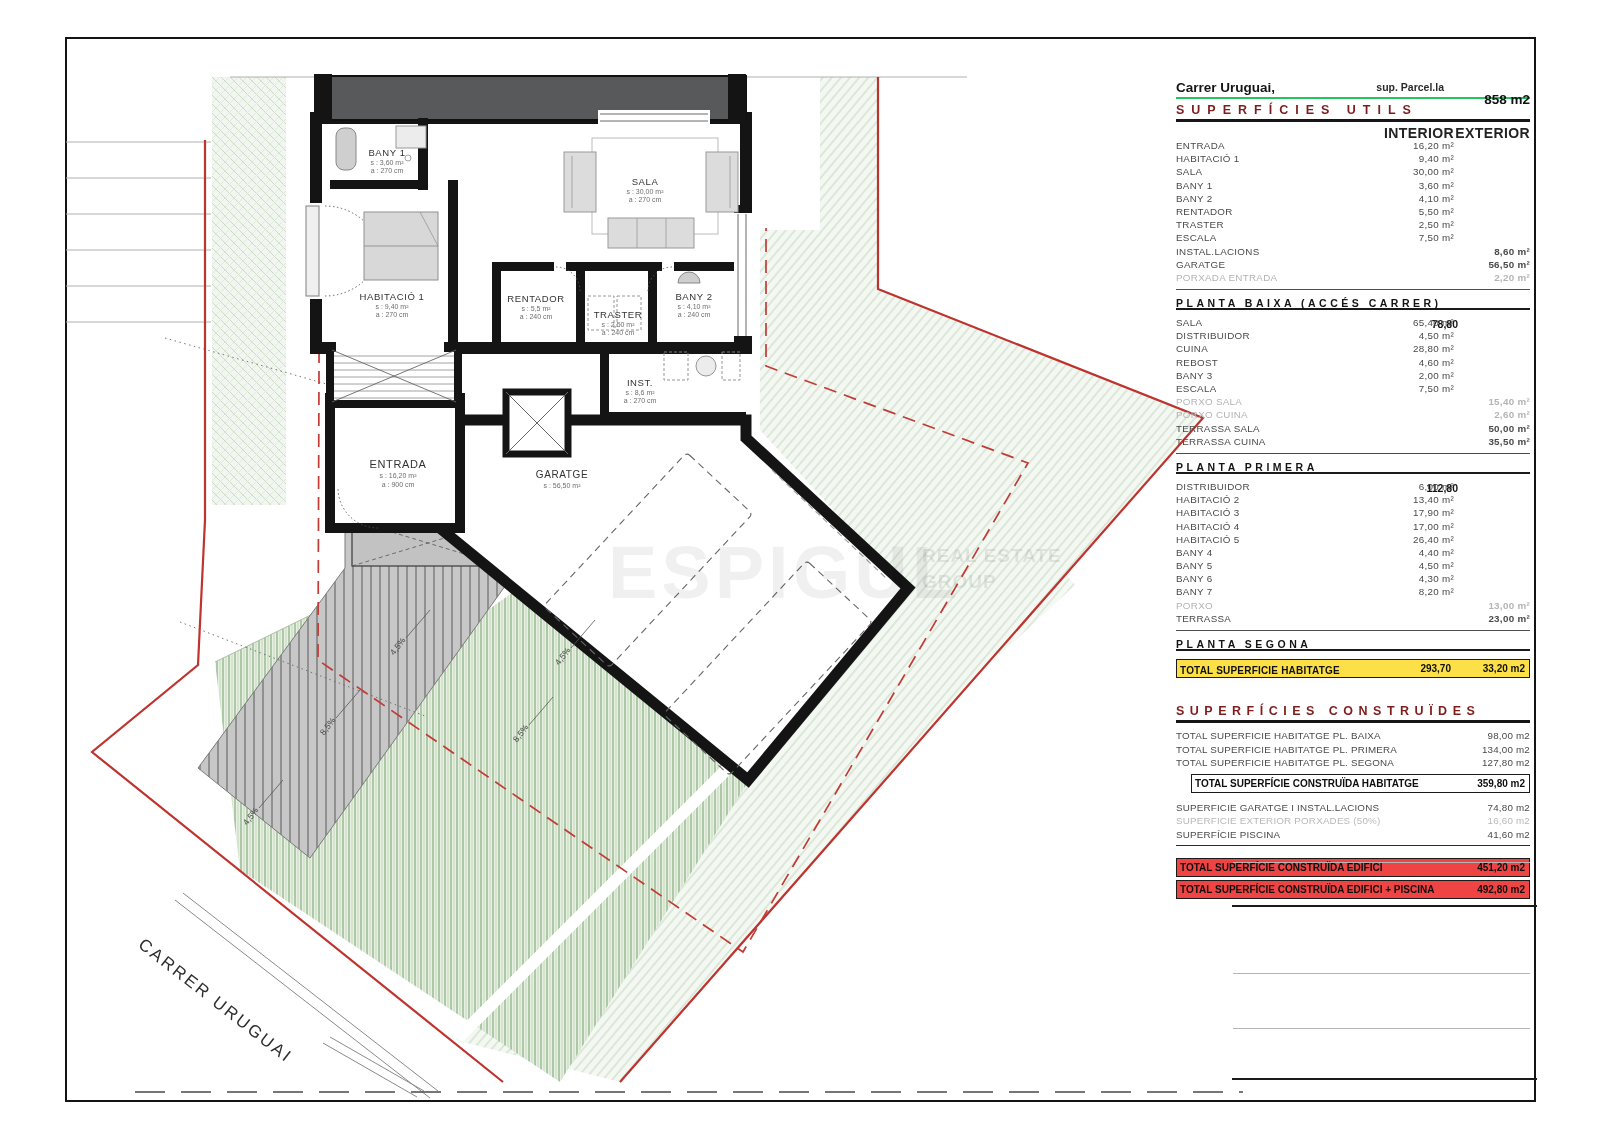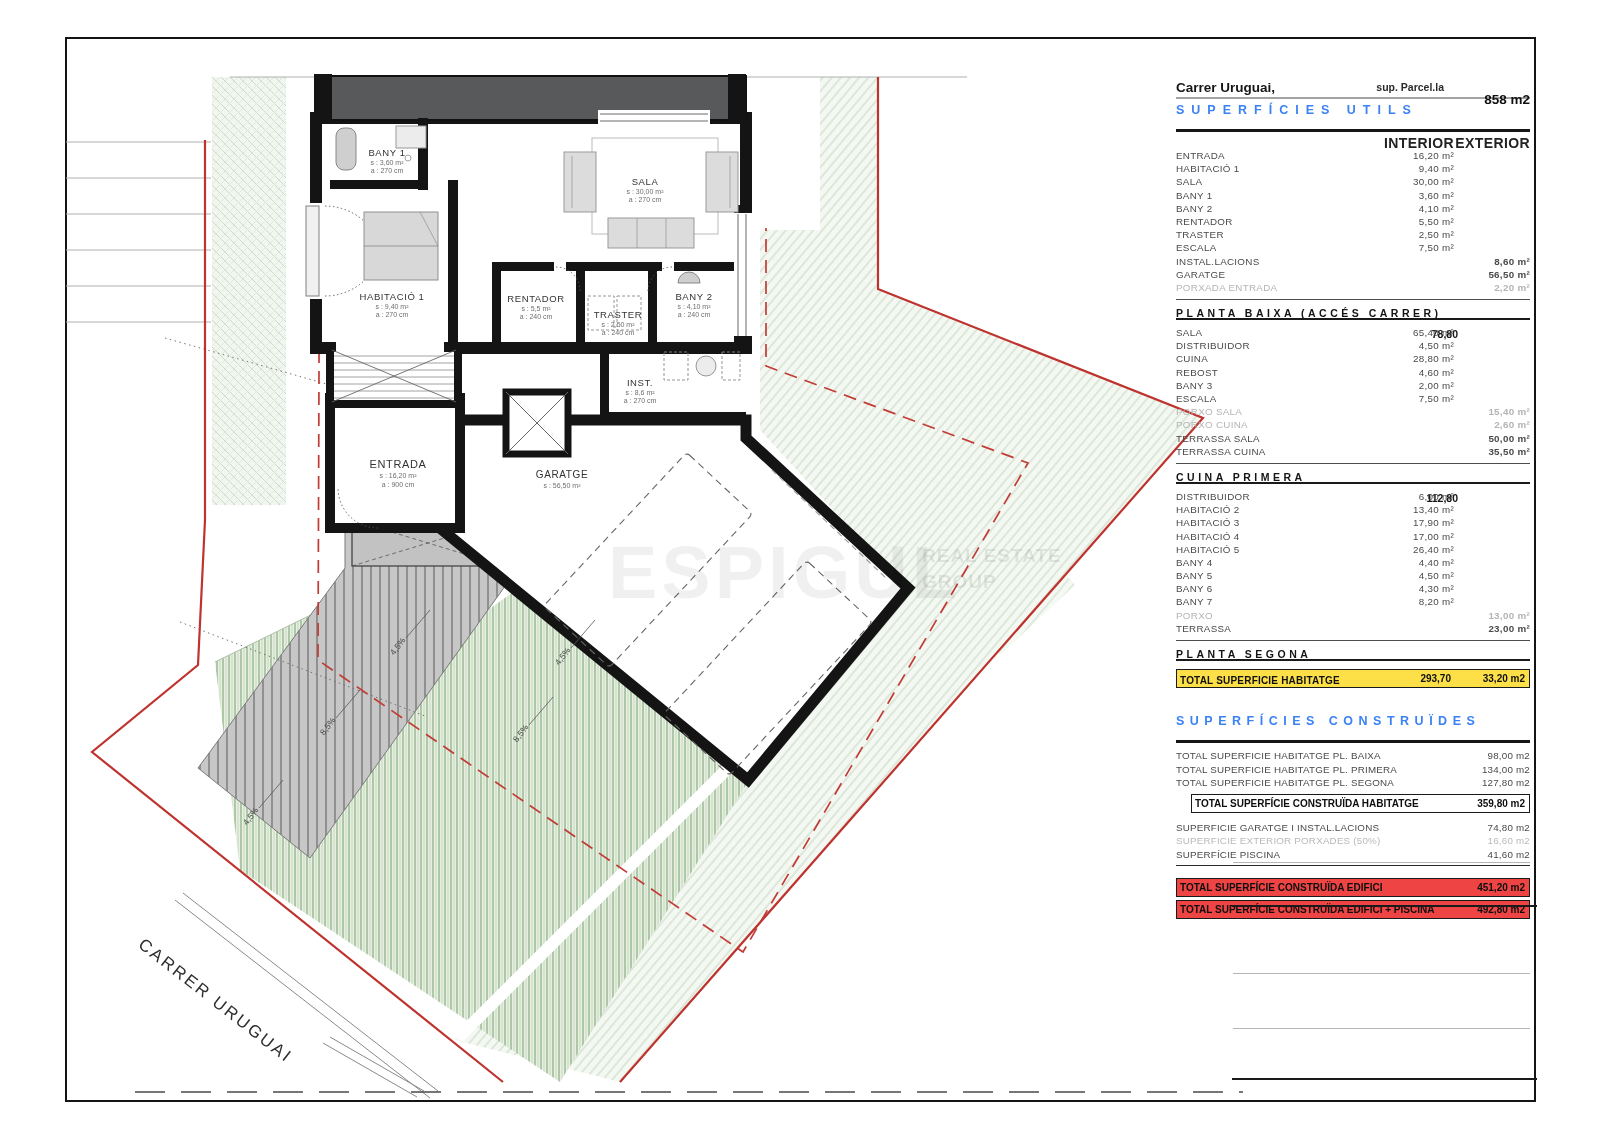--- a/index.html
+++ b/index.html
@@ -10,7 +10,7 @@
 
   
   #panel{position:absolute; left:1176px; top:78px; width:354px; color:#3d3d3d;}
-  .title-row{position:relative; border-bottom:2px solid #a3a3a3; padding-bottom:3px; height:16px;}
+  .title-row{position:relative; border-bottom:2px solid #22c55e; padding-bottom:3px; height:16px;}
   .t-street{font-weight:bold; font-size:13.5px; color:#151515;}
   .t-parcel-label{position:absolute; right:86px; top:3px; font-weight:bold; font-size:10.5px; color:#2a2a2a;}
   .t-parcel-value{position:absolute; right:0; top:0; font-weight:bold; font-size:13.5px; color:#111;margin-top:14px;}

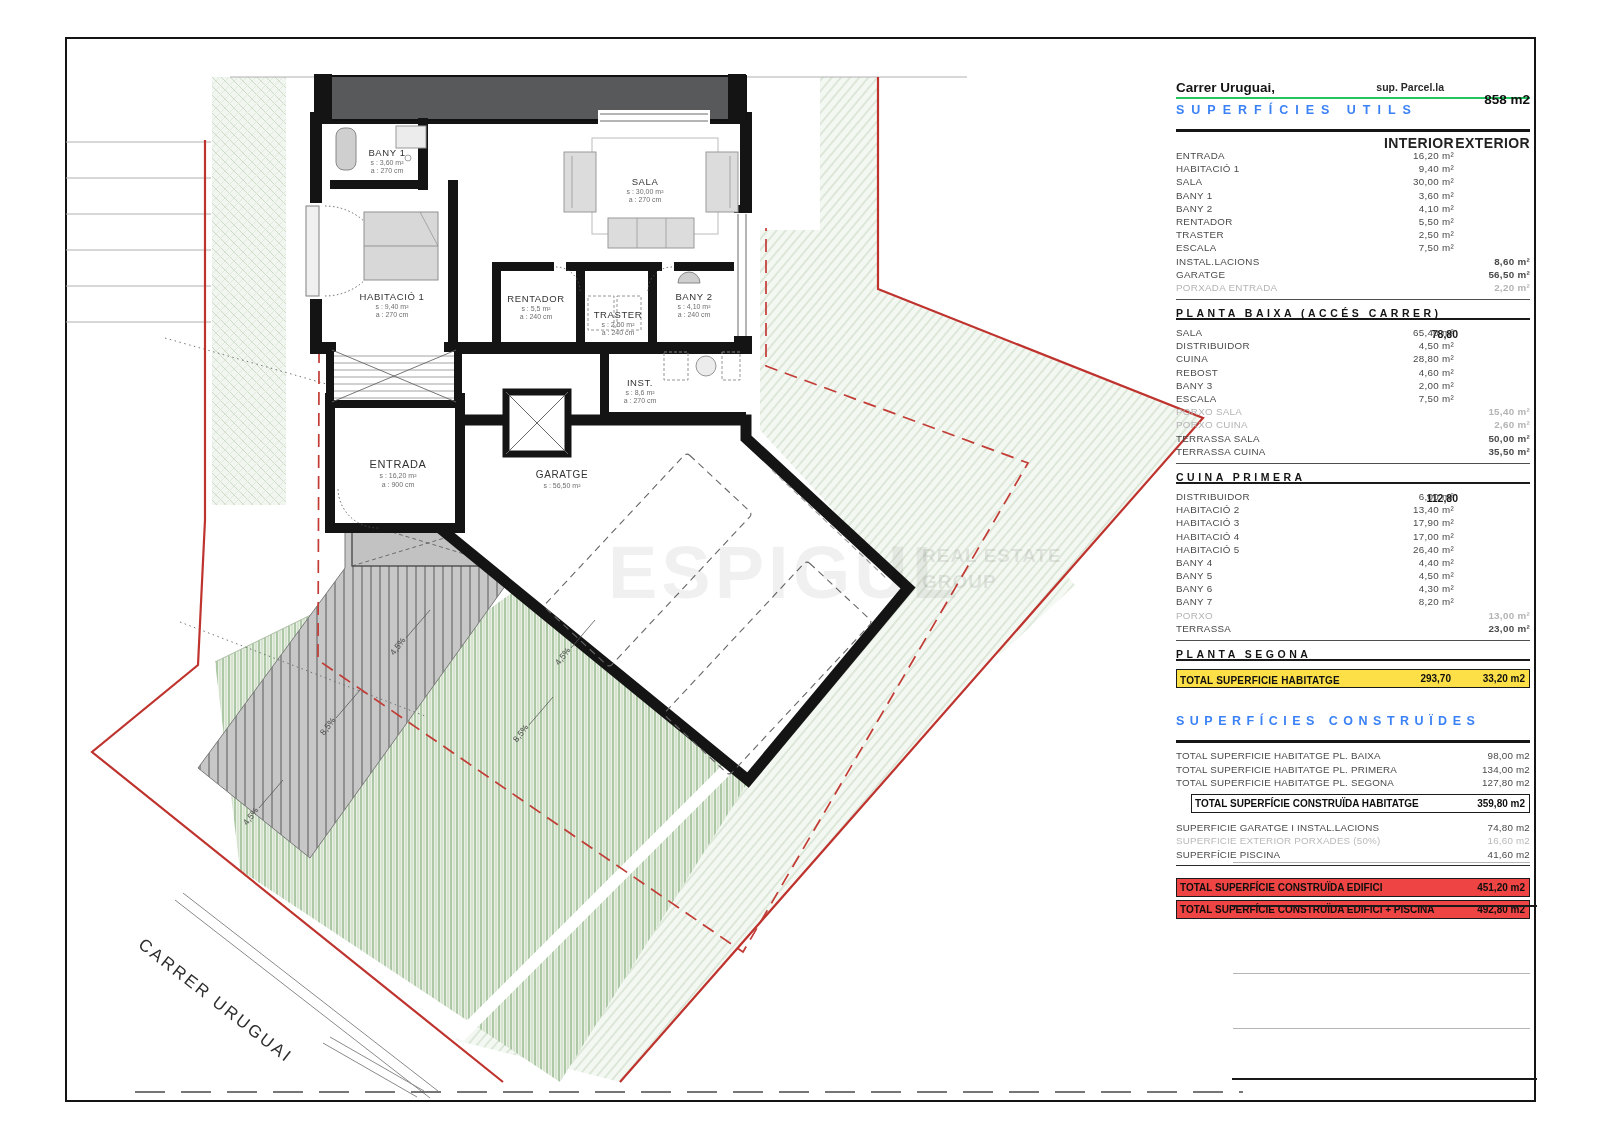--- a/index.html
+++ b/index.html
@@ -14,7 +14,7 @@
   .t-street{font-weight:bold; font-size:13.5px; color:#151515;}
   .t-parcel-label{position:absolute; right:86px; top:3px; font-weight:bold; font-size:10.5px; color:#2a2a2a;}
   .t-parcel-value{position:absolute; right:0; top:0; font-weight:bold; font-size:13.5px; color:#111;margin-top:14px;}
-  .sec-head{font-weight:bold; font-size:12.5px; letter-spacing:7px; color:#3b82f6; padding:4px 0 12px 0; border-bottom:3px solid #161616;}
+  .sec-head{font-weight:bold; font-size:12.5px; letter-spacing:7px; color:#7f1d1d; padding:4px 0 2px 0; border-bottom:3px solid #161616;}
   .col-head{position:relative; height:14px; margin-top:3px;}
   .col-head span{position:absolute; top:0; font-weight:bold; font-size:14px; color:#222; letter-spacing:.4px;}
   .ch-int{right:76px;} .ch-ext{right:0px;}

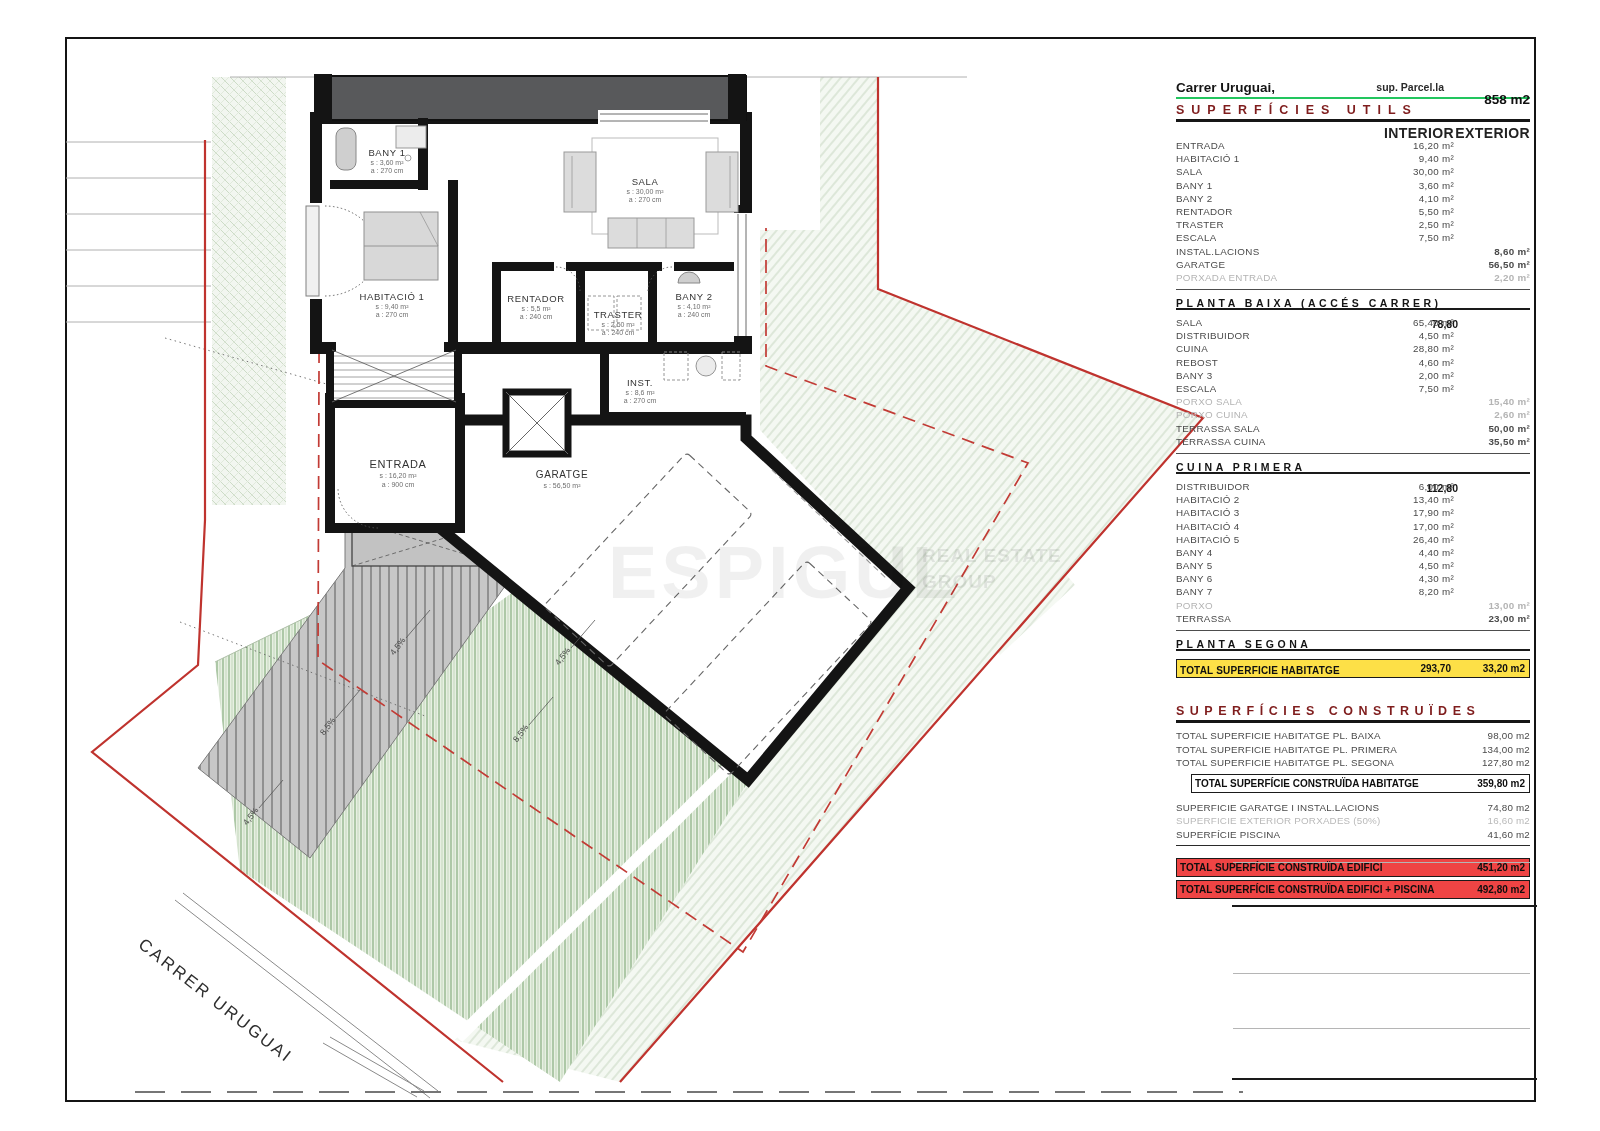--- a/index.html
+++ b/index.html
@@ -306,7 +306,7 @@
         <div class="t-row muted"><span class="lbl">PORXO CUINA</span><span class="v-ext">2,60 m²</span></div>
         <div class="t-row"><span class="lbl">TERRASSA SALA</span><span class="v-ext">50,00 m²</span></div>
         <div class="t-row"><span class="lbl">TERRASSA CUINA</span><span class="v-ext">35,50 m²</span></div>
-        <div class="planta-bar"><span class="pb-label">CUINA PRIMERA</span><span class="pb-value">112,80</span></div>
+        <div class="planta-bar"><span class="pb-label">PLANTA PRIMERA</span><span class="pb-value">112,80</span></div>
         <div class="t-row"><span class="lbl">DISTRIBUIDOR</span><span class="v-int">6,00 m²</span></div>
         <div class="t-row"><span class="lbl">HABITACIÓ 2</span><span class="v-int">13,40 m²</span></div>
         <div class="t-row"><span class="lbl">HABITACIÓ 3</span><span class="v-int">17,90 m²</span></div>

